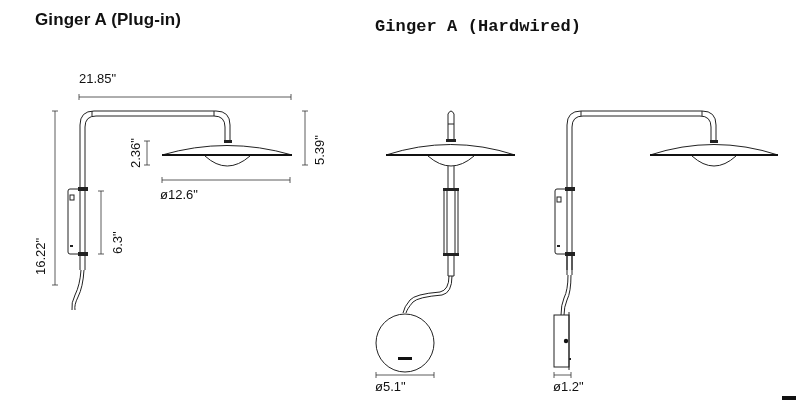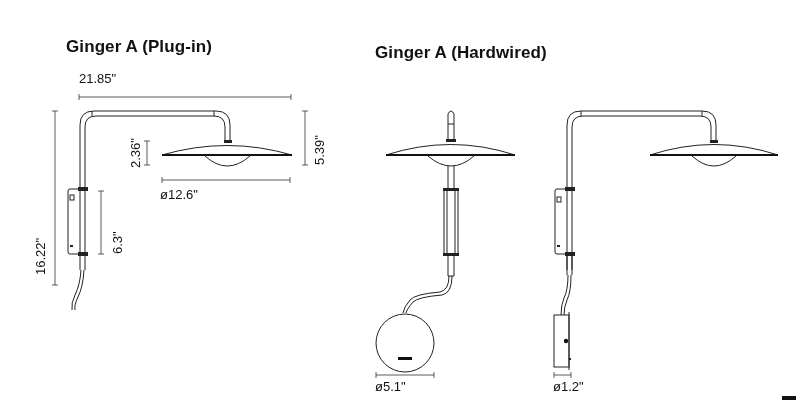--- a/index.html
+++ b/index.html
@@ -16,7 +16,7 @@
 </head>
 <body>
 
-<div class="title" style="left:35px; top:37px;margin-left:31px;">Ginger A (Plug-in)</div>
+<div class="title" style="left:35px; top:10px;">Ginger A (Plug-in)</div>
 <div class="title" style="left:375px; top:43px;">Ginger A (Hardwired)</div>
 
 <div class="dim" style="left:79px; top:71px;">21.85"</div>

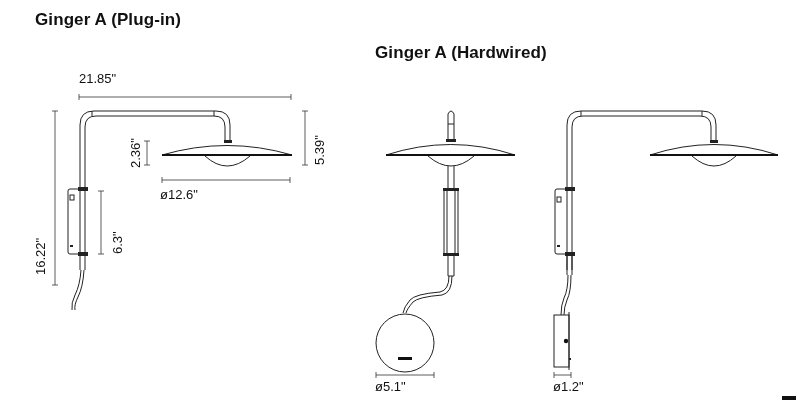--- a/index.html
+++ b/index.html
@@ -17,7 +17,7 @@
 <body>
 
 <div class="title" style="left:35px; top:10px;">Ginger A (Plug-in)</div>
-<div class="title" style="left:375px; top:43px;">Ginger A (Hardwired)</div>
+<div class="title" style="left:375px; top:17px;font-family:Liberation Mono, monospace;">Ginger A (Hardwired)</div>
 
 <div class="dim" style="left:79px; top:71px;">21.85"</div>
 <div class="dim rot" style="left:128px; top:168px;">2.36"</div>

